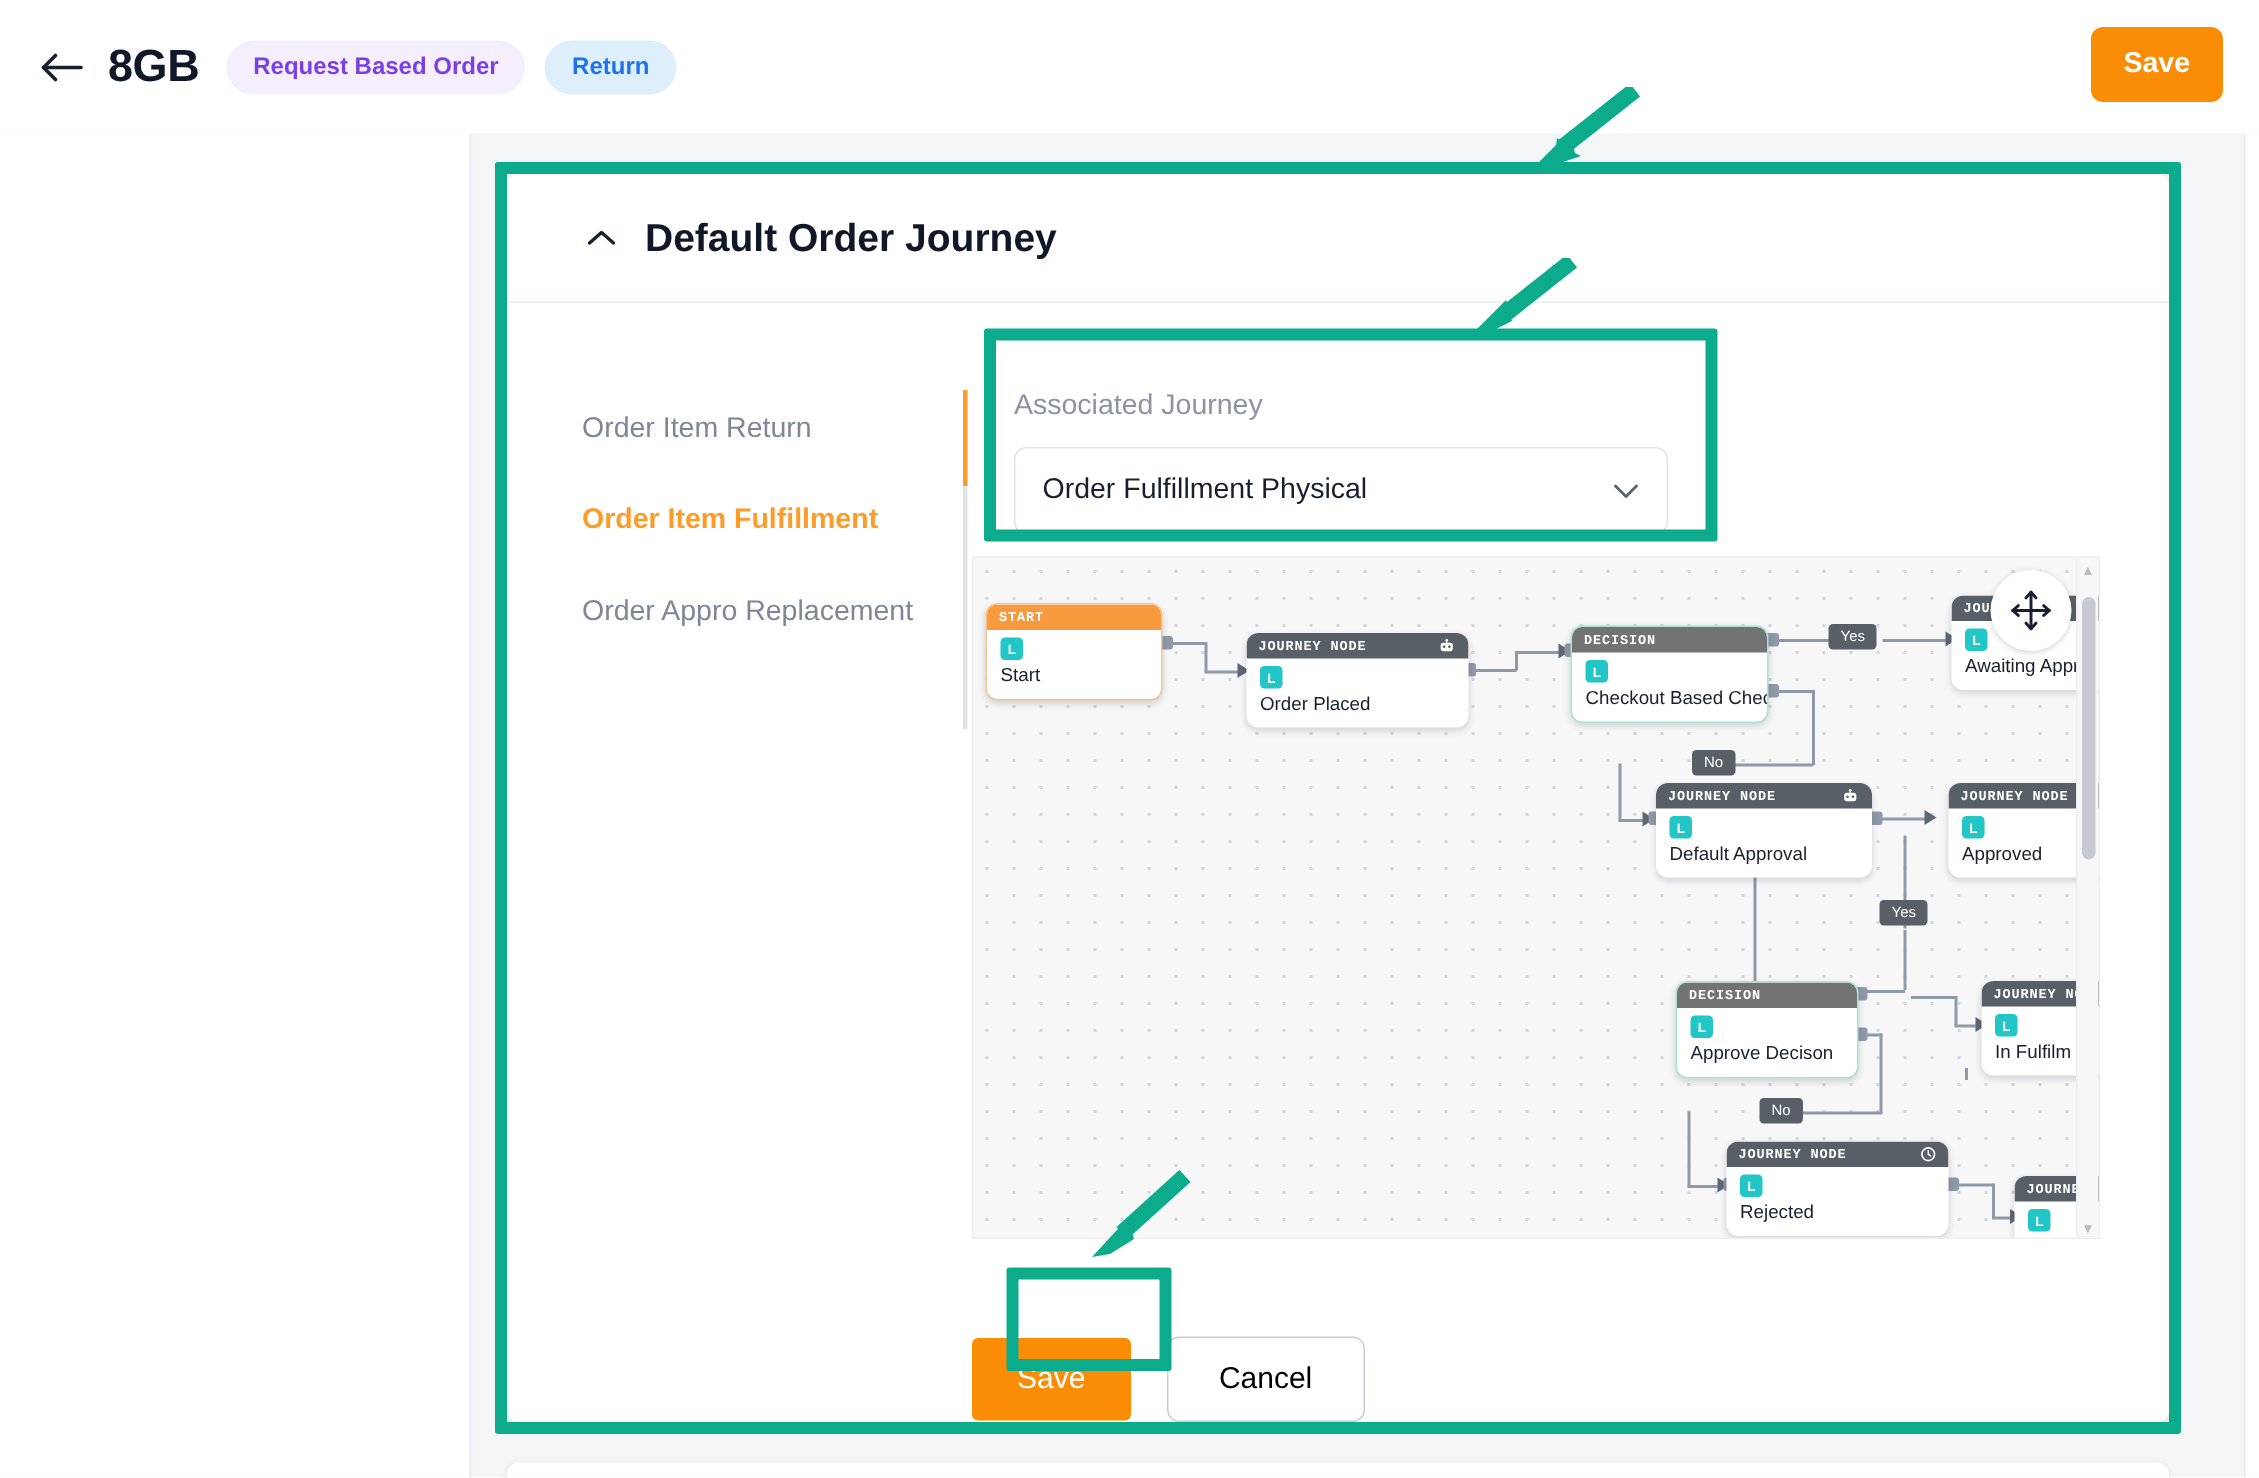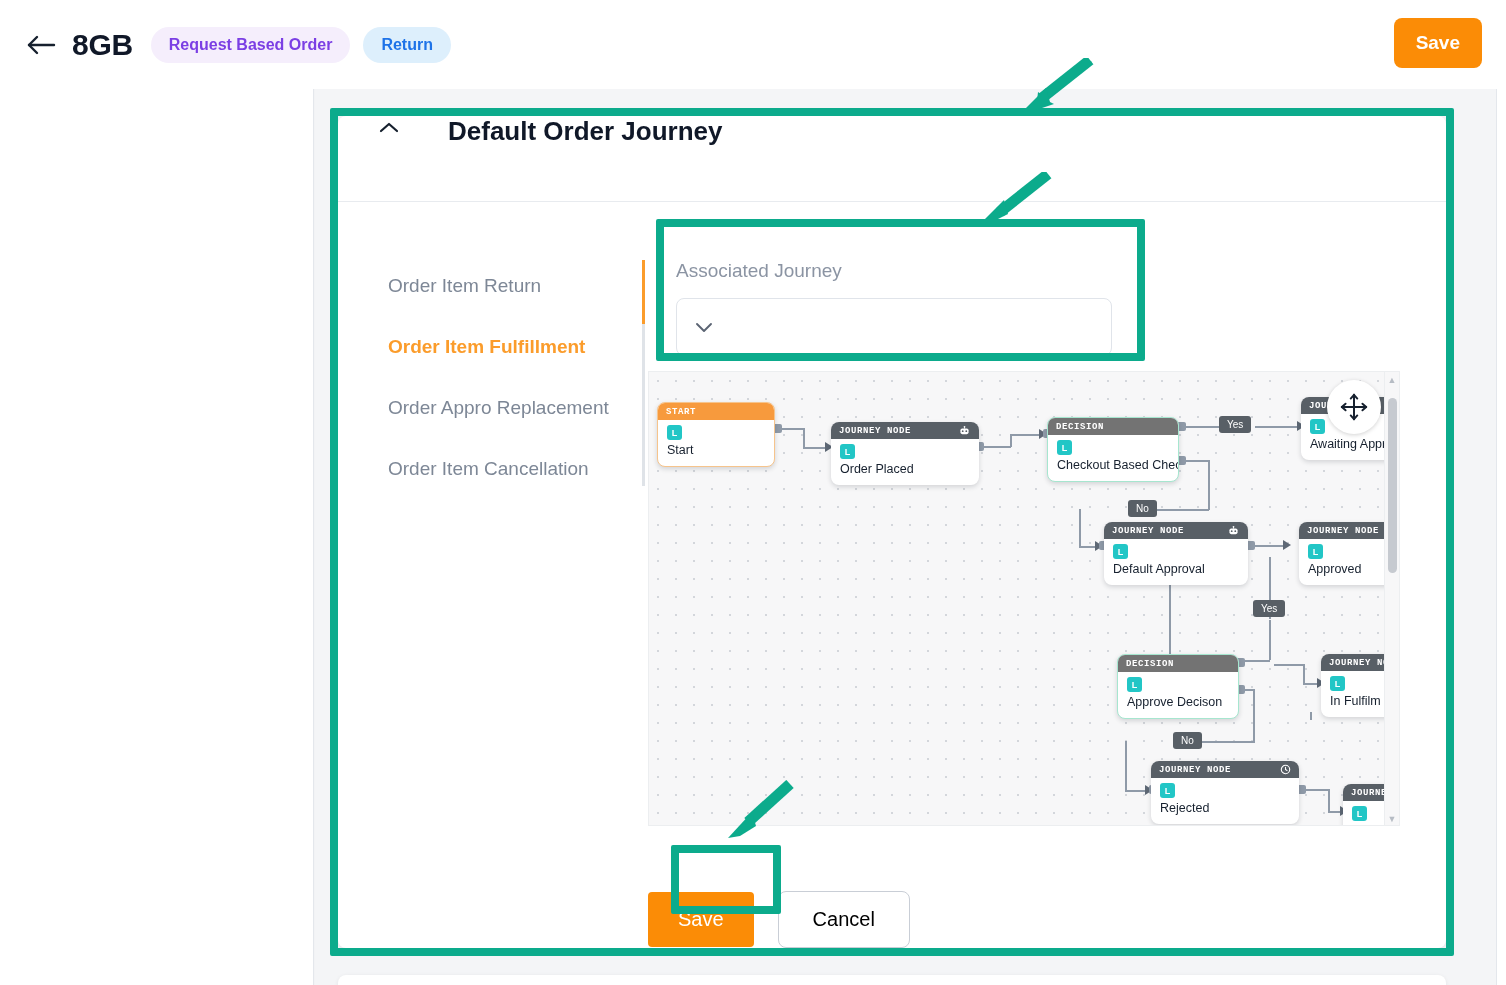--- a/index.html
+++ b/index.html
@@ -75,9 +75,8 @@
     z-index: 10; overflow: hidden;
   }
   .card-header {
-    height: 86px; display: flex; align-items: flex-start; padding: 0 40px;
+    height: 86px; display: flex; align-items: center; padding: 0 52px;
     border-bottom: 1px solid #e8ebef;
-    gap: 30px;
   }
   .chevron-up {
     width: 22px; height: 22px; display: flex; align-items: center; justify-content: center;

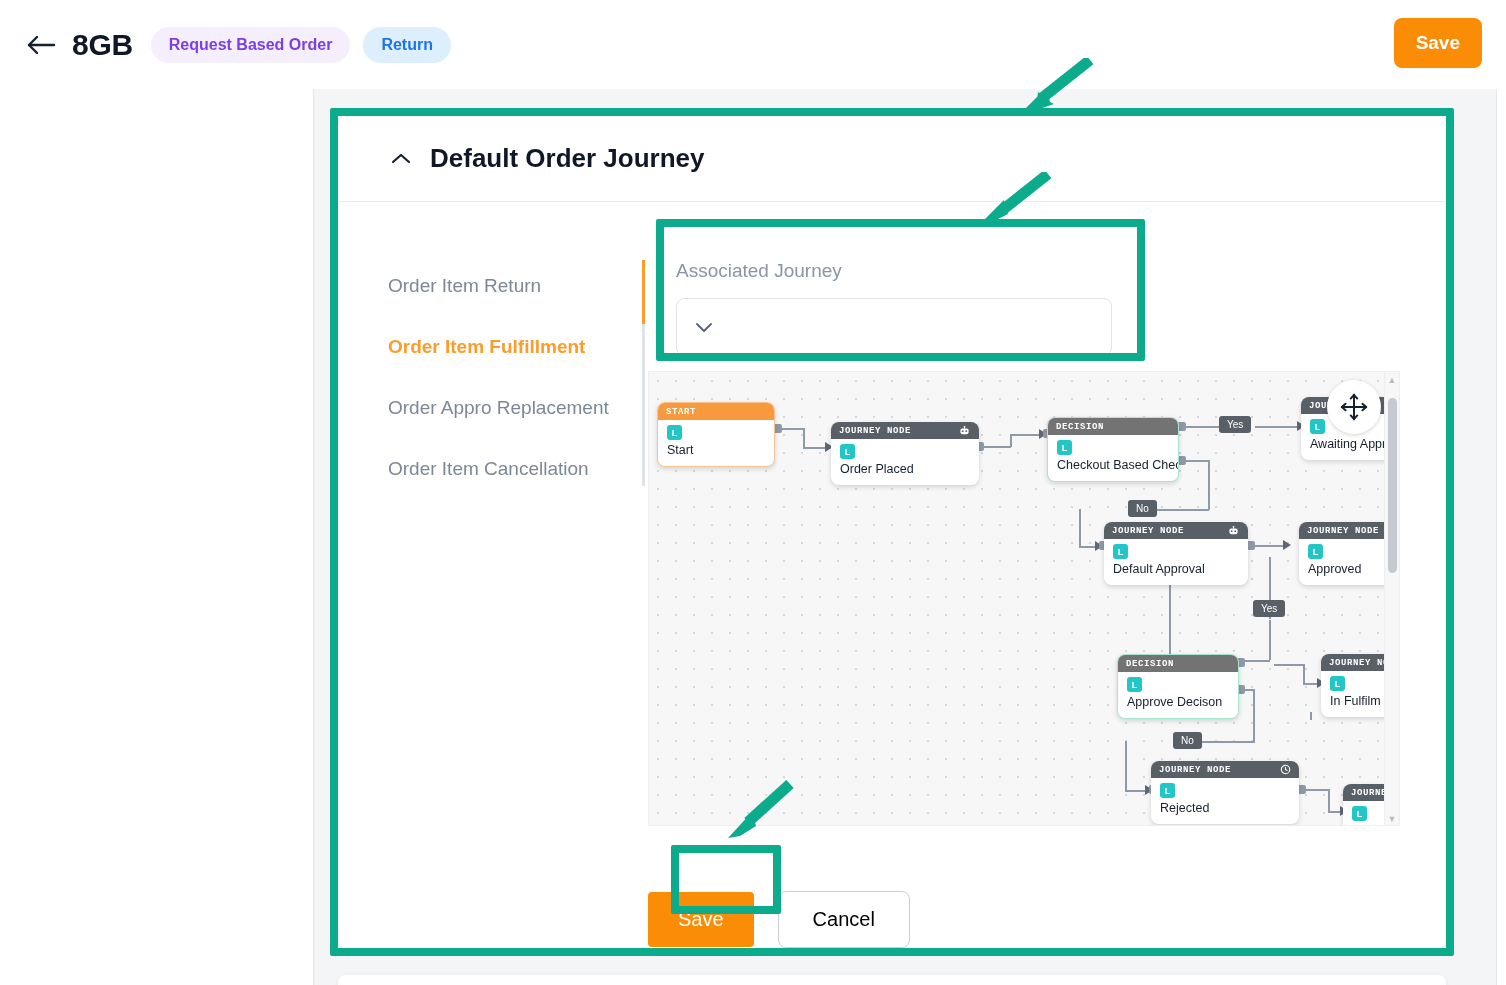--- a/index.html
+++ b/index.html
@@ -261,6 +261,7 @@
         <div class="field-label">Associated Journey</div>
 
         <div class="select-box">
+          <span class="select-value">Order Fulfillment Physical</span>
           <span class="select-caret">
             <svg width="18" height="11" viewBox="0 0 18 11" fill="none">
               <path d="M2 2 L9 9 L16 2" stroke="#5b6473" stroke-width="1.9" stroke-linecap="round" stroke-linejoin="round"></path>

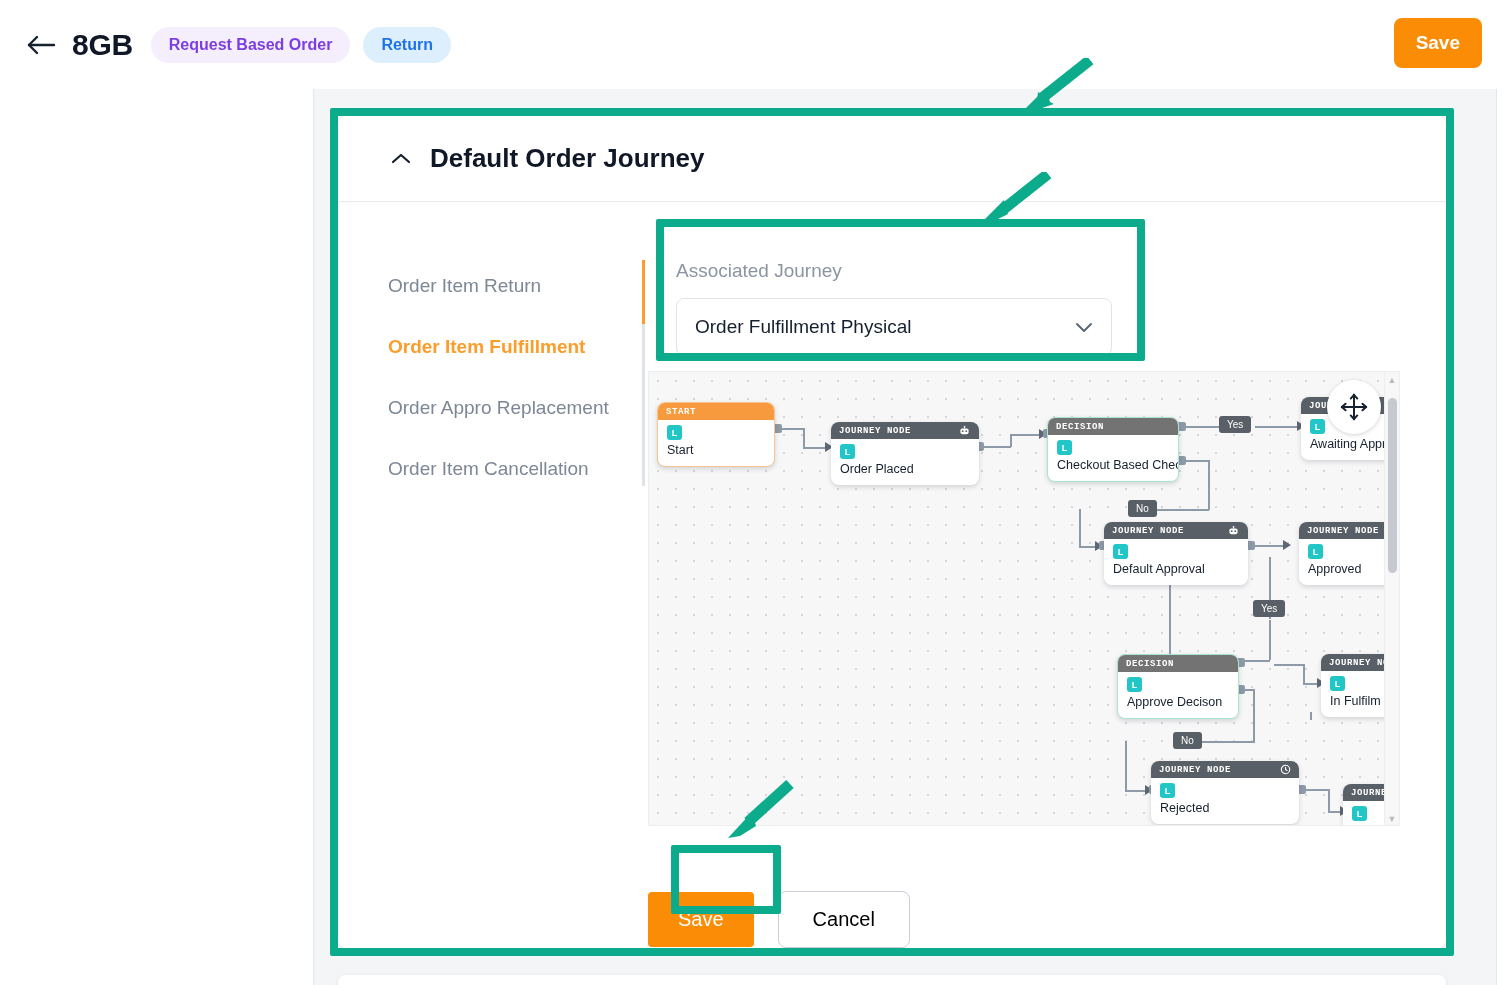--- a/index.html
+++ b/index.html
@@ -251,7 +251,6 @@
         <div class="tab">Order Item Return</div>
         <div class="tab active">Order Item Fulfillment</div>
         <div class="tab">Order Appro Replacement</div>
-        <div class="tab">Order Item Cancellation</div>
         <div class="tab-rail"></div>
         <div class="tab-rail-active"></div>
       </div>

